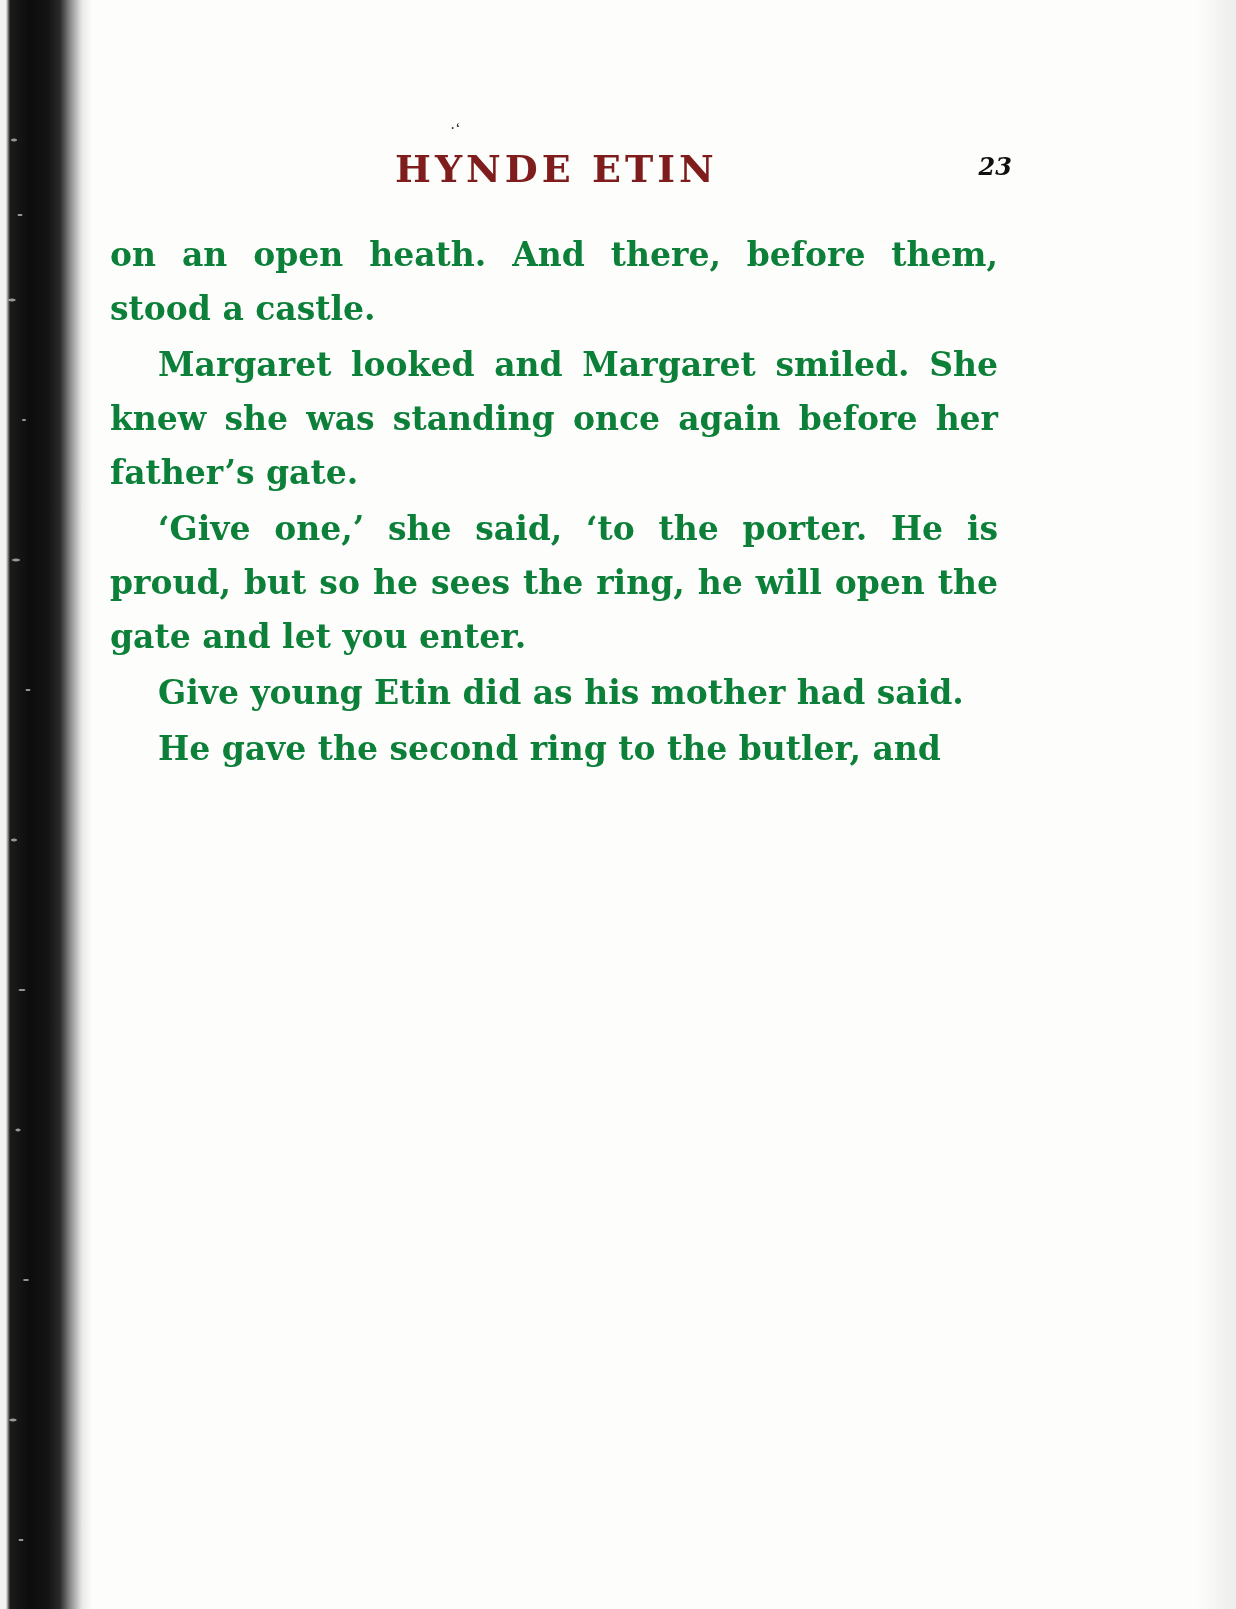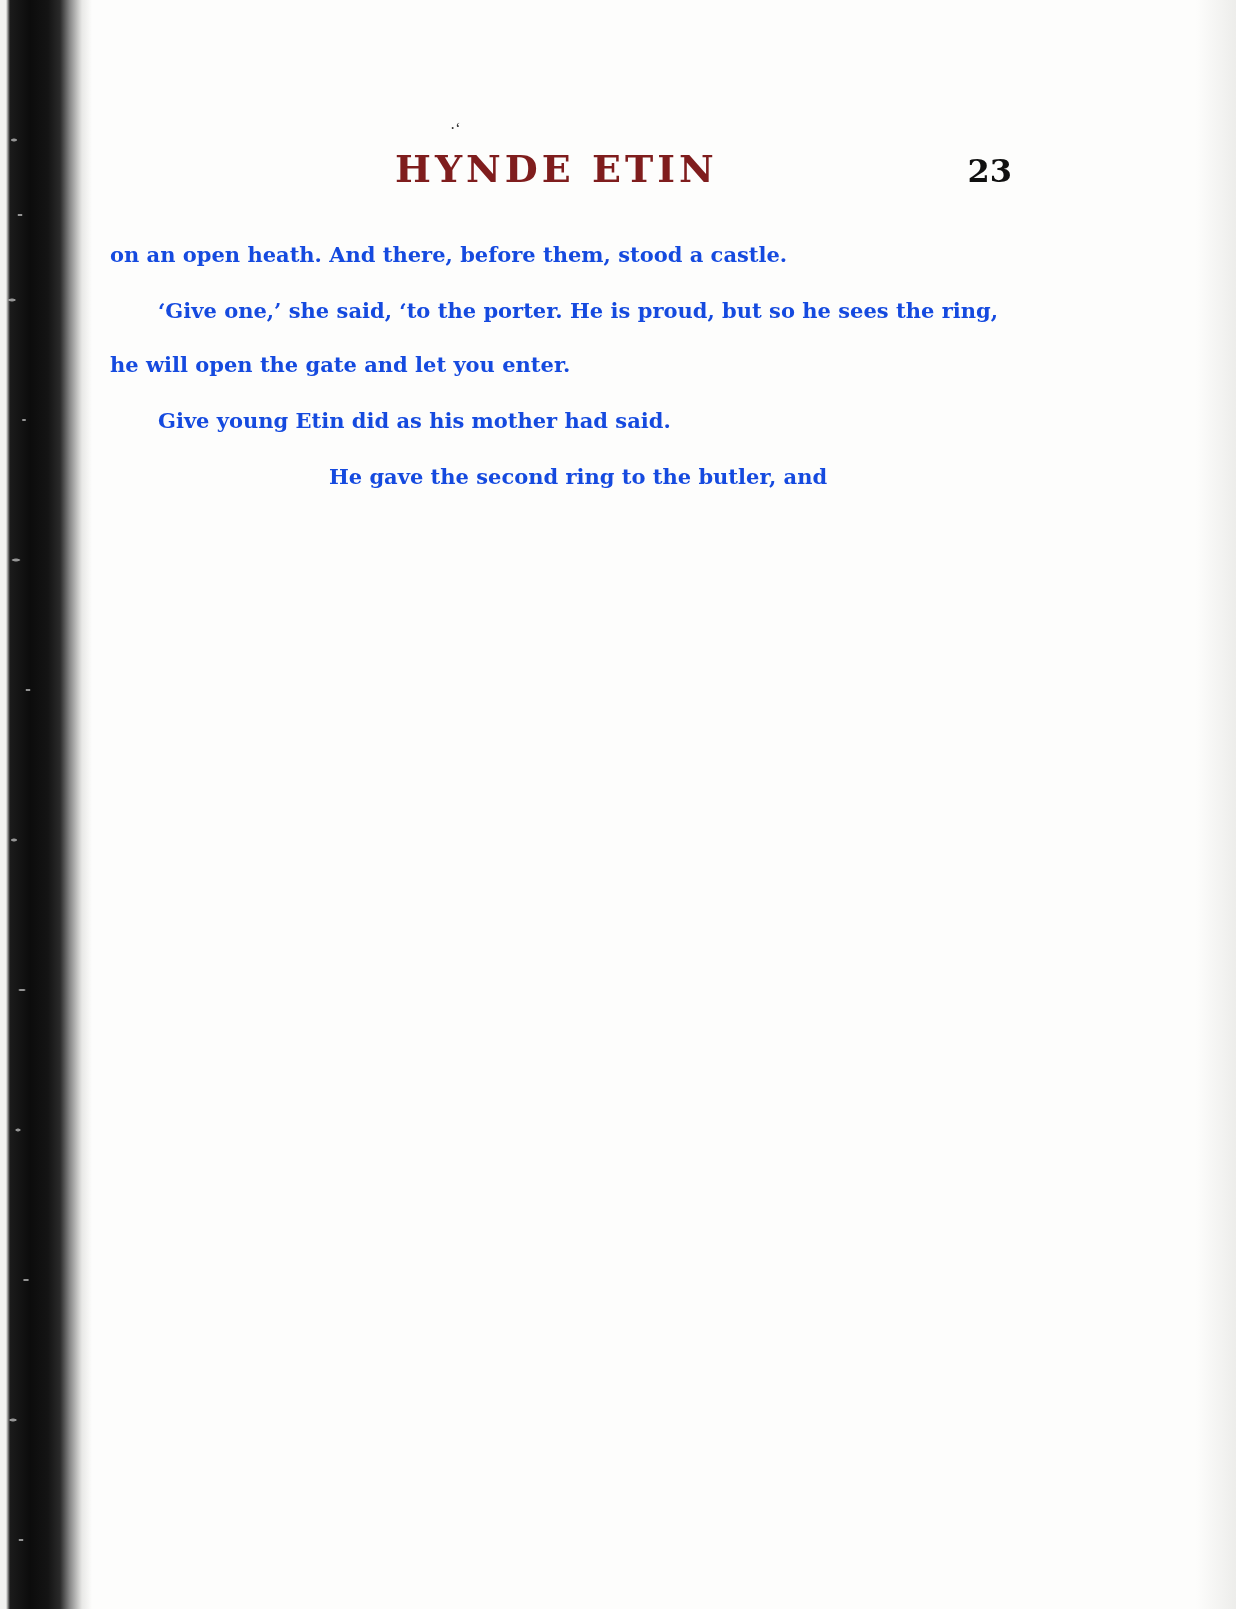--- a/index.html
+++ b/index.html
@@ -93,8 +93,9 @@
     top: 22px;
     font-family: "DejaVu Serif", serif;
     font-weight: 700;
-    font-size: 32px;
+    font-size: 24px;
     color: #101010;
+    font-style: italic;
   }
   .tick {
     position: absolute;

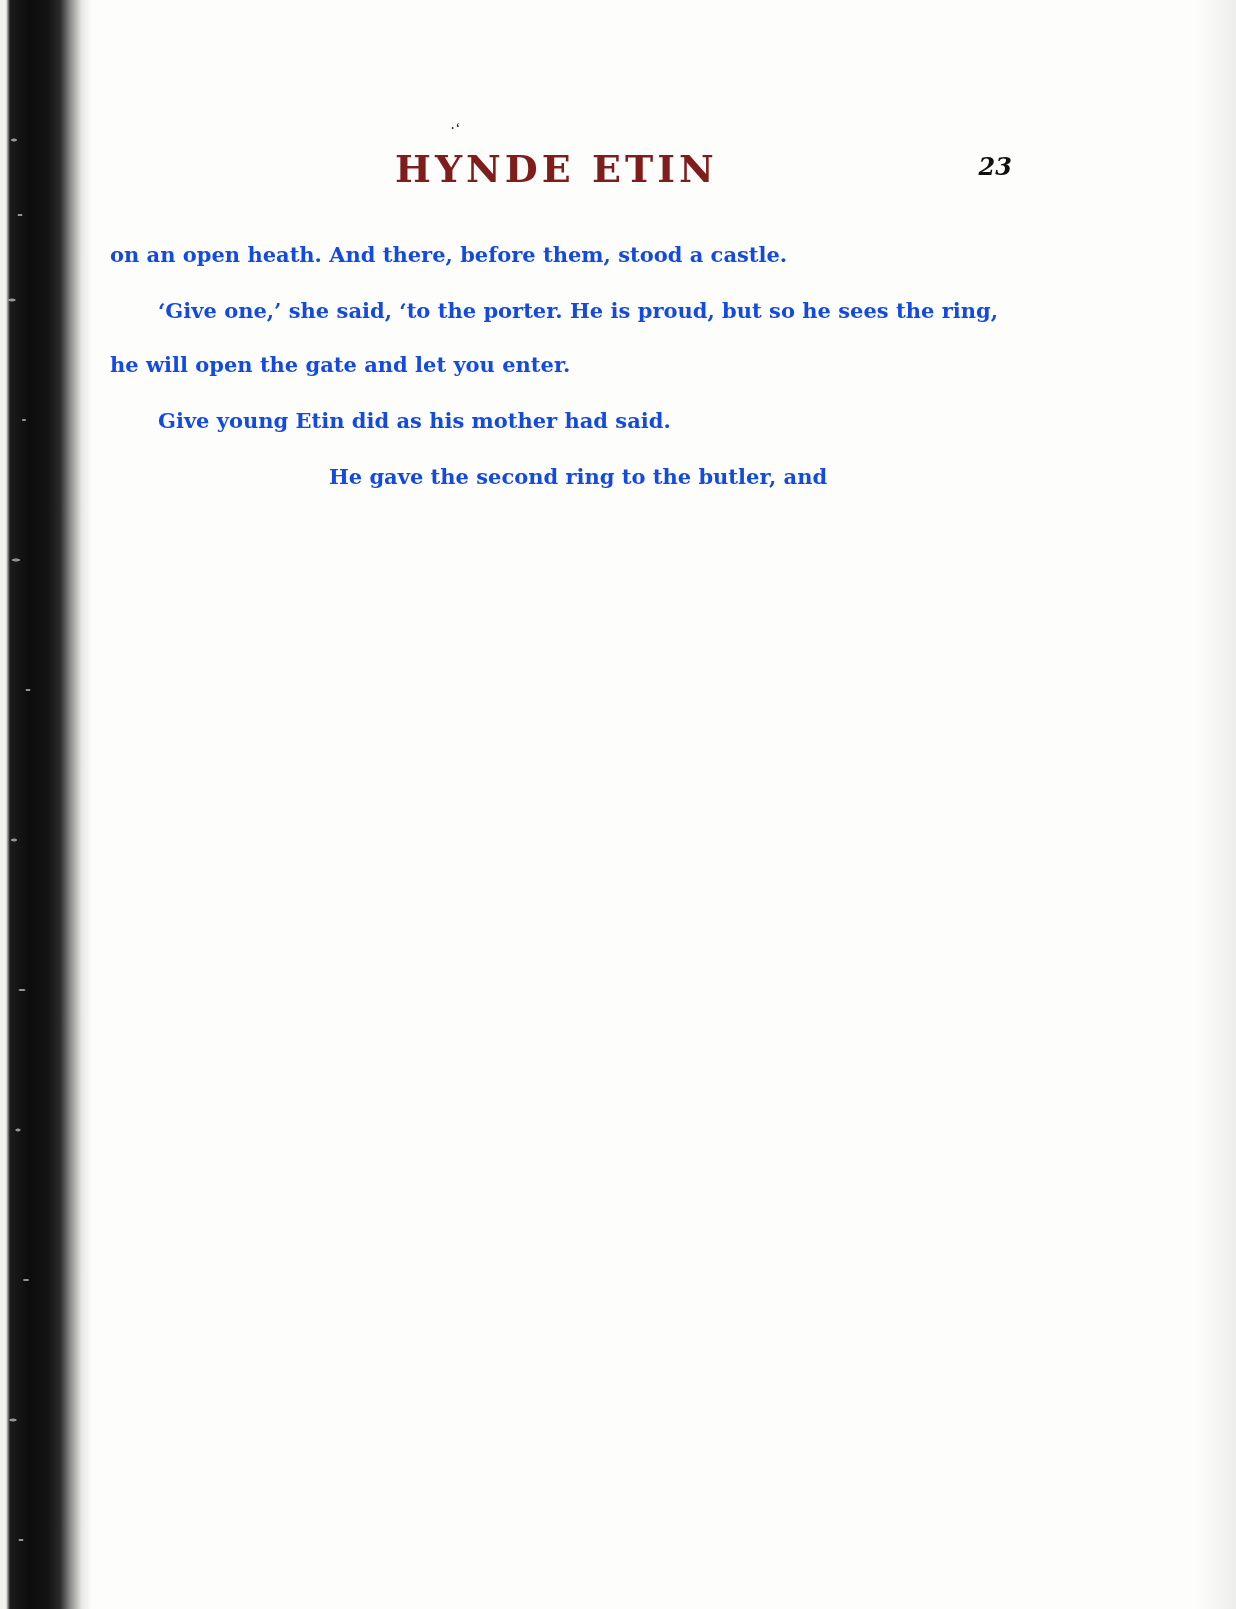--- a/index.html
+++ b/index.html
@@ -113,9 +113,9 @@
     margin: 0 0 2px 0;
     font-family: "DejaVu Serif", serif;
     font-weight: 700;
-    font-size: 21px;
+    font-size: 33px;
     line-height: 54px;
-    color: #1d4ed8;
+    color: #15803d;
     text-align: justify;
     text-indent: 48px;
     -webkit-font-smoothing: none;

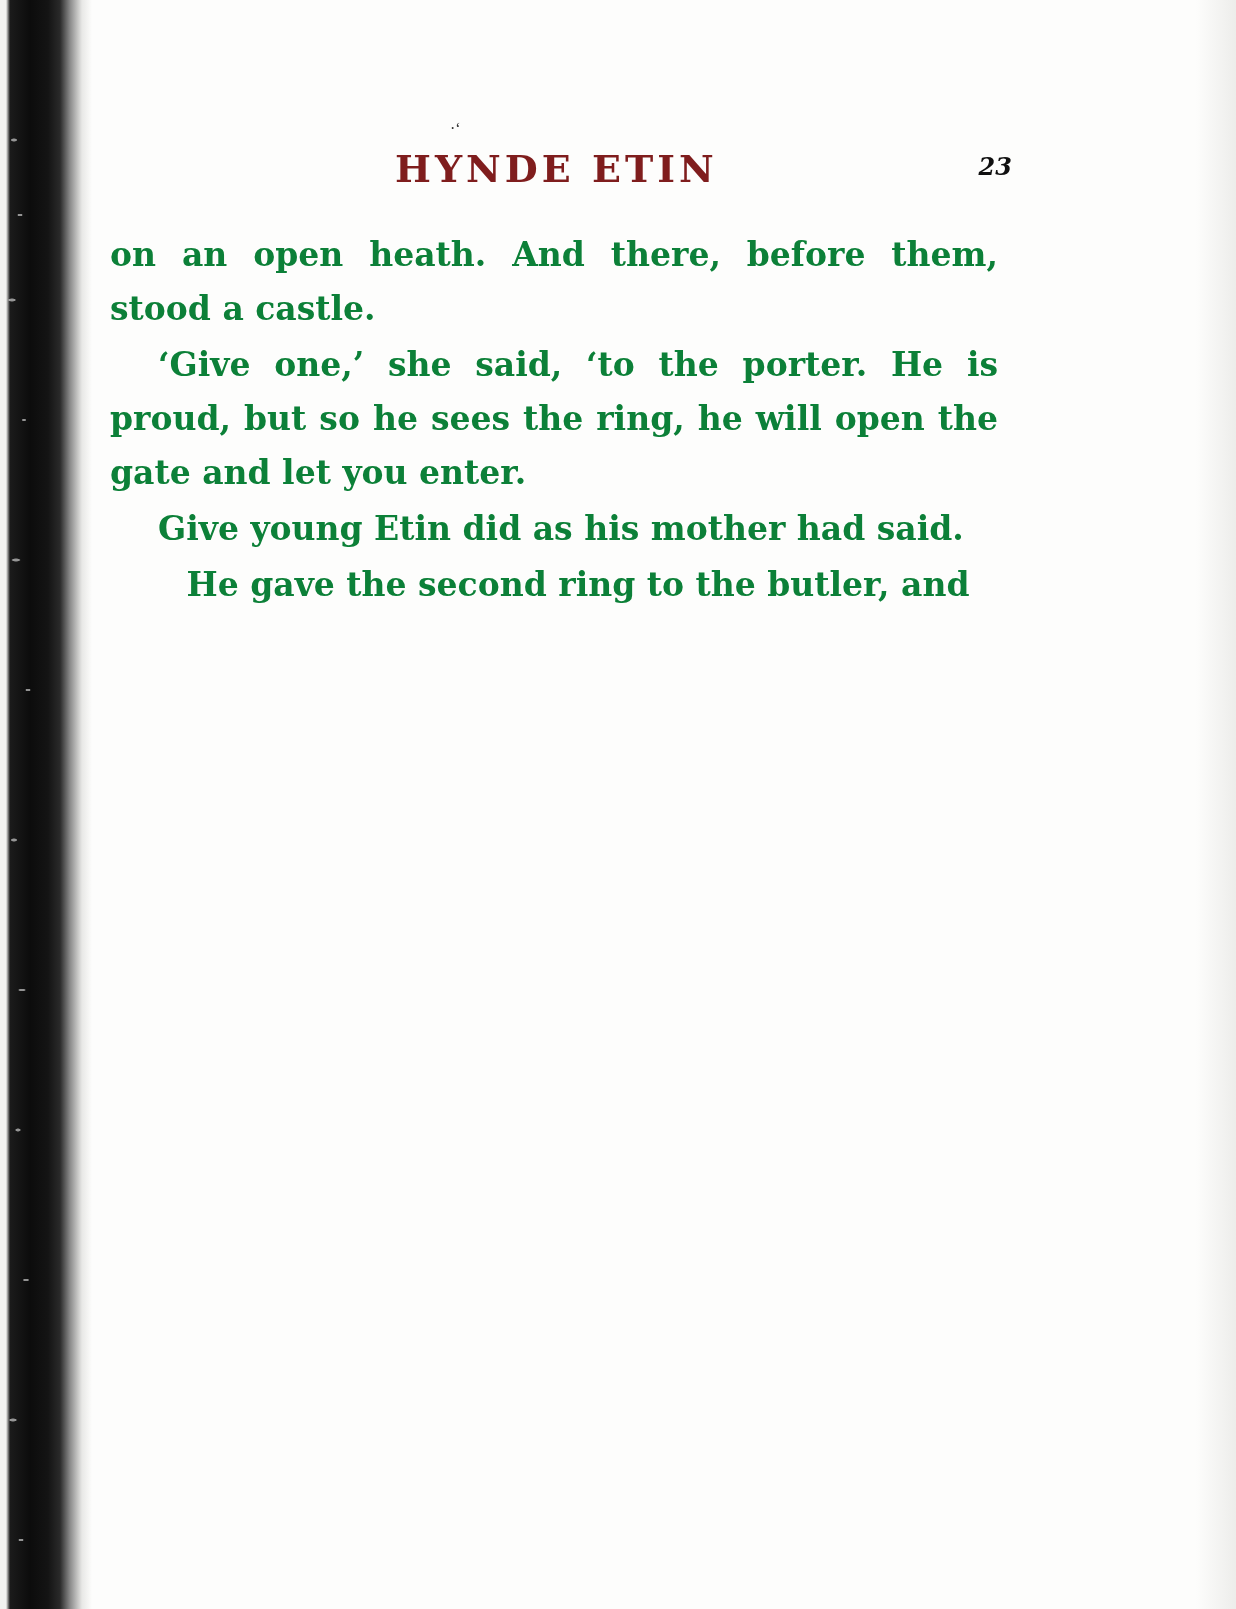--- a/index.html
+++ b/index.html
@@ -145,6 +145,7 @@
 
     <div class="body-text">
       <p class="para noindent">on an open heath.  And there, before them, stood a castle.</p>
+      <p class="para">Margaret looked and Margaret smiled. She knew she was standing once again before her father’s gate.</p>
       <p class="para">‘Give one,’ she said, ‘to the porter.  He is proud, but so he sees the ring, he will open the gate and let you enter.</p>
       <p class="para">Give young Etin did as his mother had said.</p>
       <p class="para last">He gave the second ring to the butler, and</p>

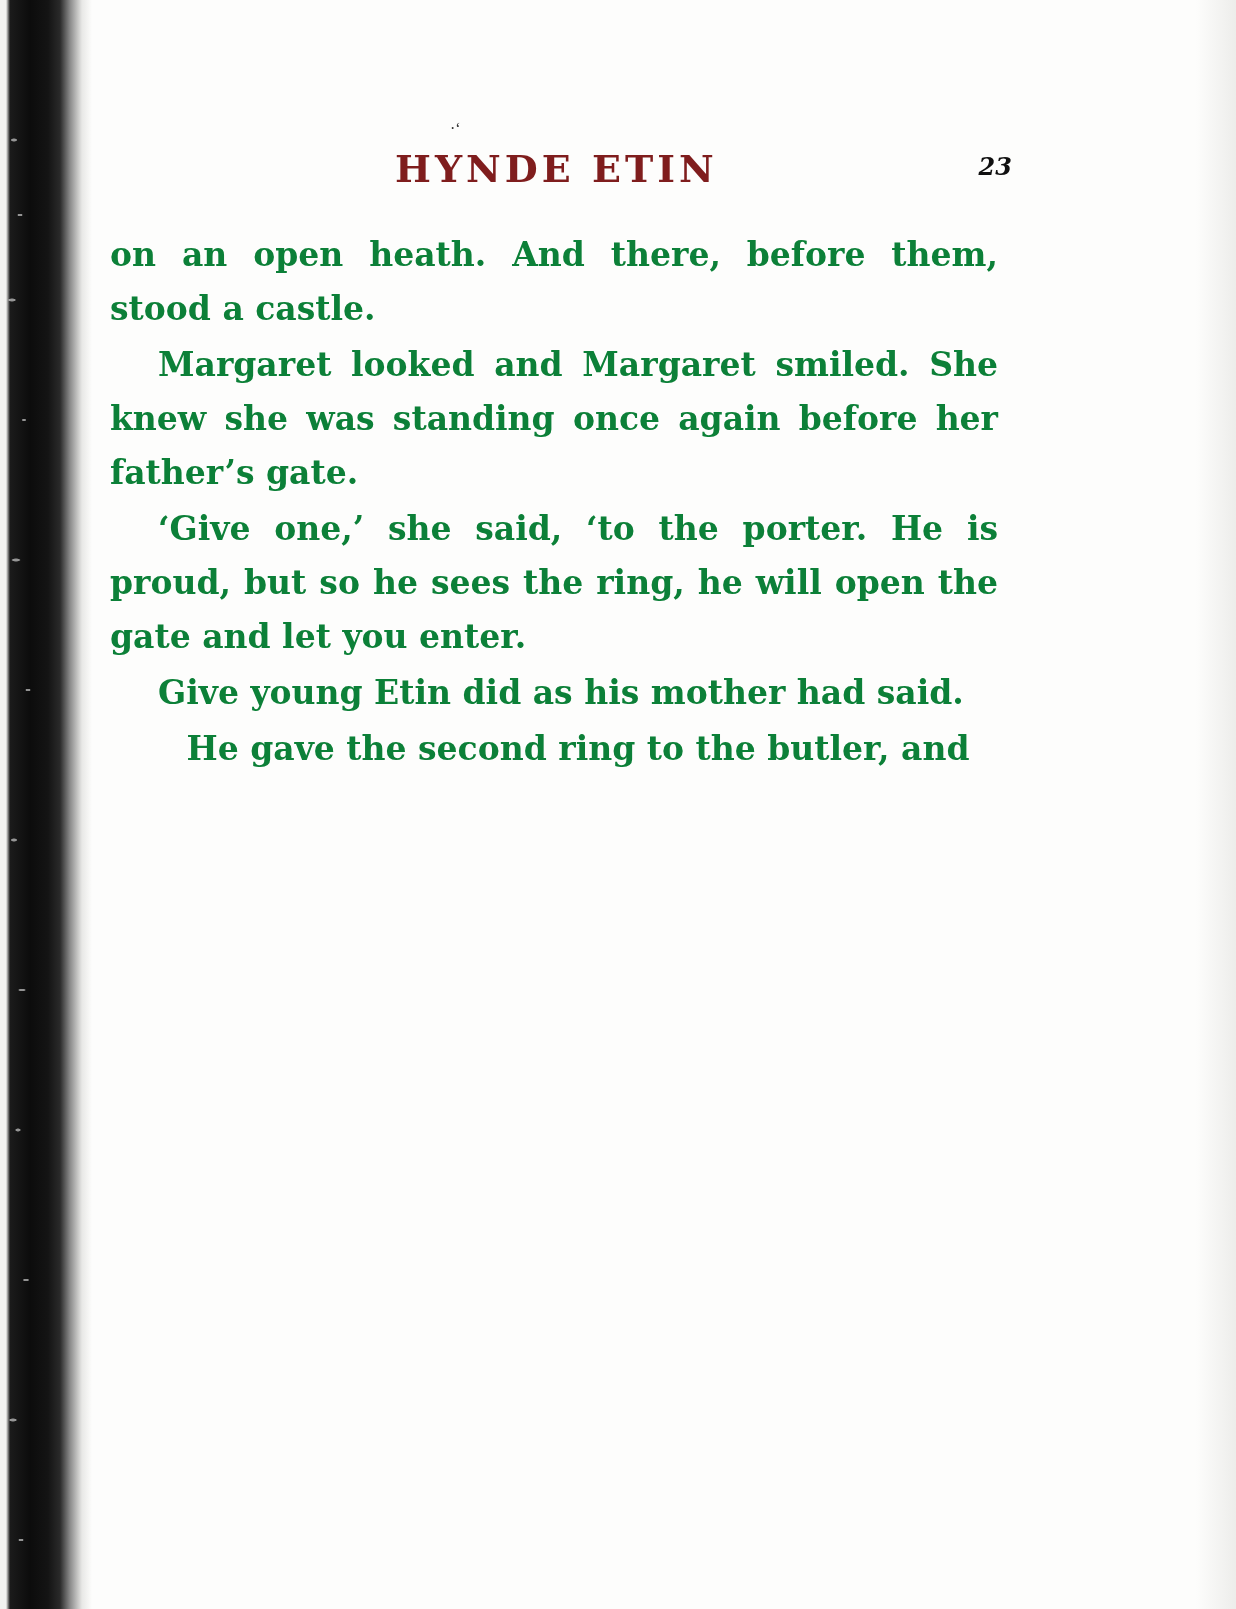--- a/index.html
+++ b/index.html
@@ -121,7 +121,7 @@
     -webkit-font-smoothing: none;
   }
   p.para.noindent { text-indent: 0; }
-  p.para.last { text-align: center; }
+  p.para.last { text-align: left; }
 
   
   .body-text { filter: contrast(1.08); }

